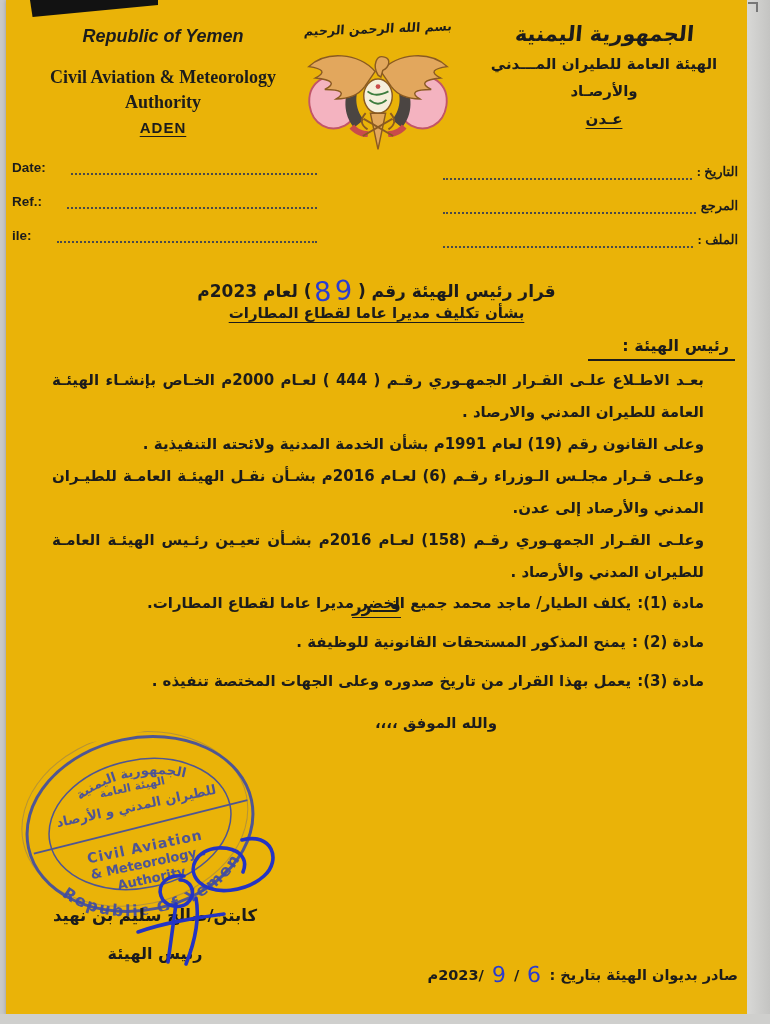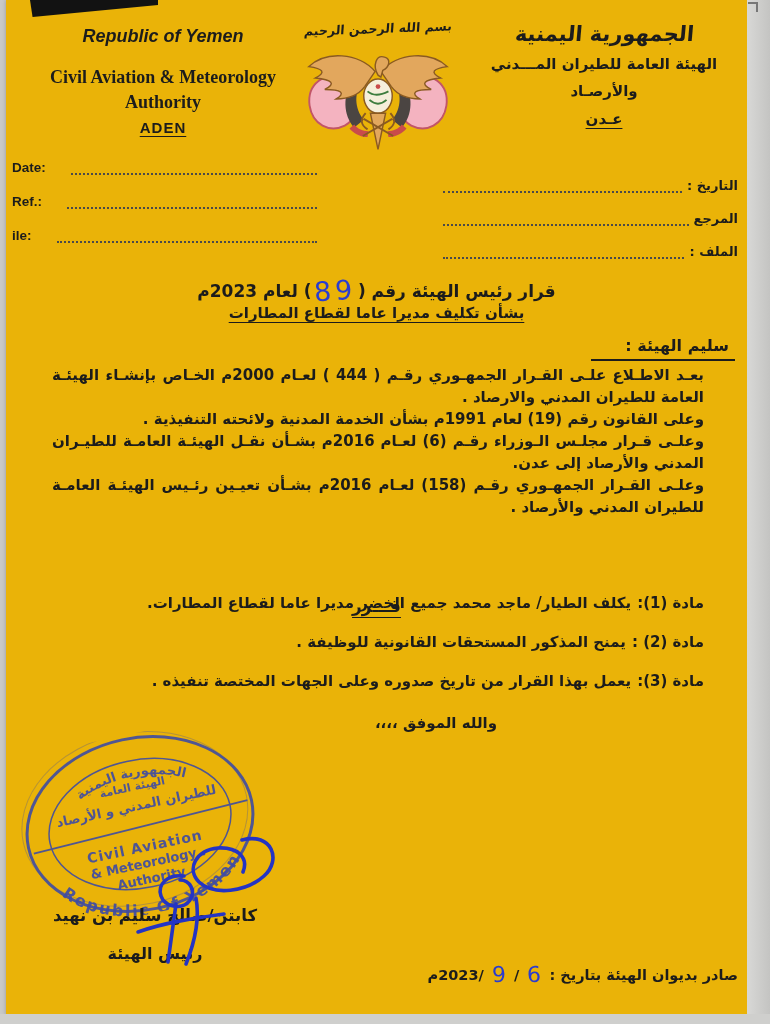--- a/index.html
+++ b/index.html
@@ -36,7 +36,7 @@
   .fields-left{position:absolute;left:6px;top:160px;width:310px;}
   .fields-left .row{display:flex;align-items:flex-end;margin-bottom:19px;gap:20px;}
   .fields-left .lbl{font-family:"Liberation Sans",sans-serif;font-weight:bold;font-size:13.5px;}
-  .fields-right{position:absolute;left:432px;top:178px;width:300px;direction:rtl;}
+  .fields-right{position:absolute;left:432px;top:164px;width:300px;direction:rtl;font-family:Liberation Serif, serif;}
   .fields-right .row{display:flex;align-items:flex-end;margin-bottom:18px;}
   .fields-right .lbl{font-size:13px;font-weight:bold;}
   .dots{flex:1;border-bottom:2px dotted #4a4a4a;height:13px;margin:0 5px;}

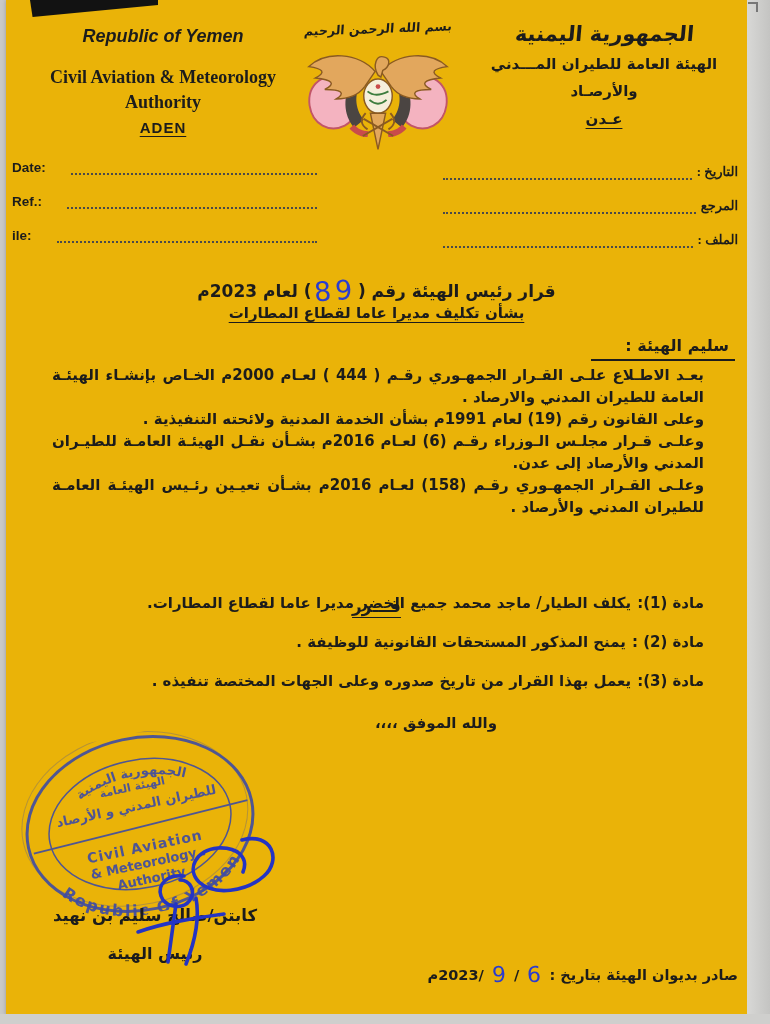--- a/index.html
+++ b/index.html
@@ -144,7 +144,7 @@
     <div><span class="subject">بشأن تكليف مديرا عاما لقطاع المطارات</span></div>
   </div>
 
-  <div class="issuer">سليم الهيئة :</div>
+  <div class="issuer">رئيس الهيئة :</div>
 
   <div class="preamble">
     <p>بعـد الاطـلاع علـى القـرار الجمهـوري رقـم ( 444 ) لعـام 2000م الخـاص بإنشـاء الهيئـة العامة للطيران المدني والارصاد .</p>

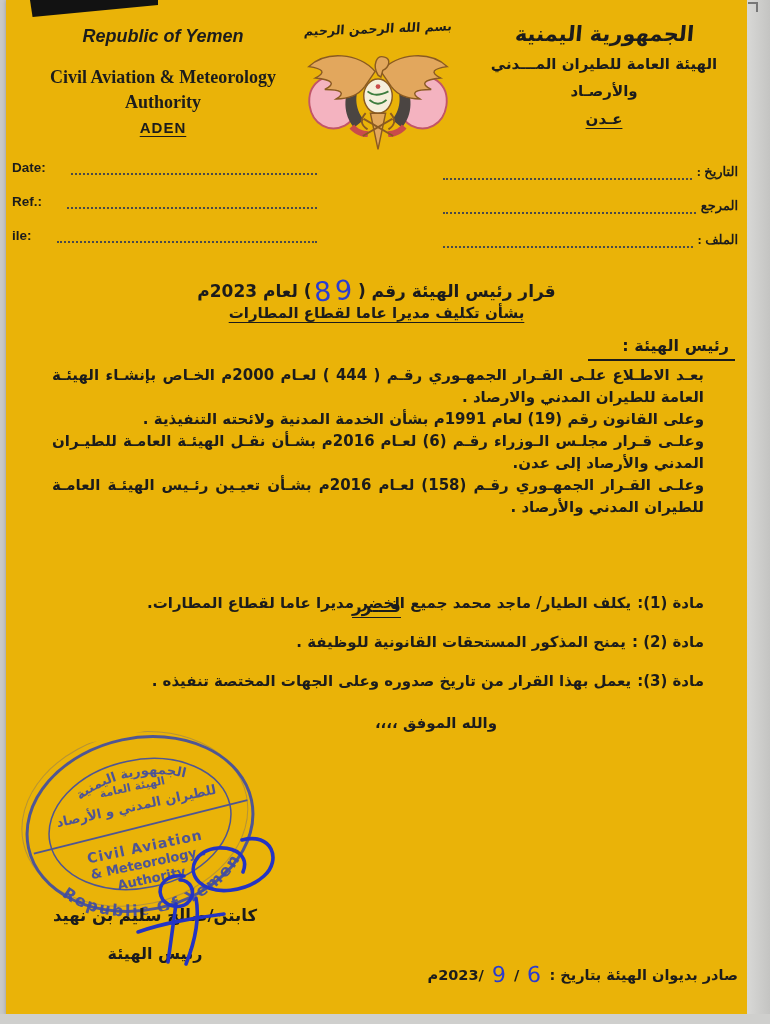--- a/index.html
+++ b/index.html
@@ -48,7 +48,7 @@
   .subject{font-size:15px;font-weight:bold;margin-top:4px;text-decoration:underline;text-underline-offset:4px;}
   .issuer{position:absolute;top:336px;right:12px;direction:rtl;font-size:16px;font-weight:bold;border-bottom:2px solid #1c1c1c;padding:0 6px 4px 34px;}
   
-  .preamble{position:absolute;left:46px;top:364px;width:652px;direction:rtl;text-align:justify;font-size:15px;font-weight:bold;line-height:22px;}
+  .preamble{position:absolute;left:46px;top:364px;width:652px;direction:rtl;text-align:justify;font-size:15px;font-weight:bold;line-height:32px;}
   .preamble p{margin:0;}
   .decision-word{position:absolute;left:0;top:551px;width:741px;text-align:center;font-size:17px;font-weight:bold;direction:rtl;margin-top:45px;}
   .decision-word span{text-decoration:underline;text-underline-offset:5px;}

